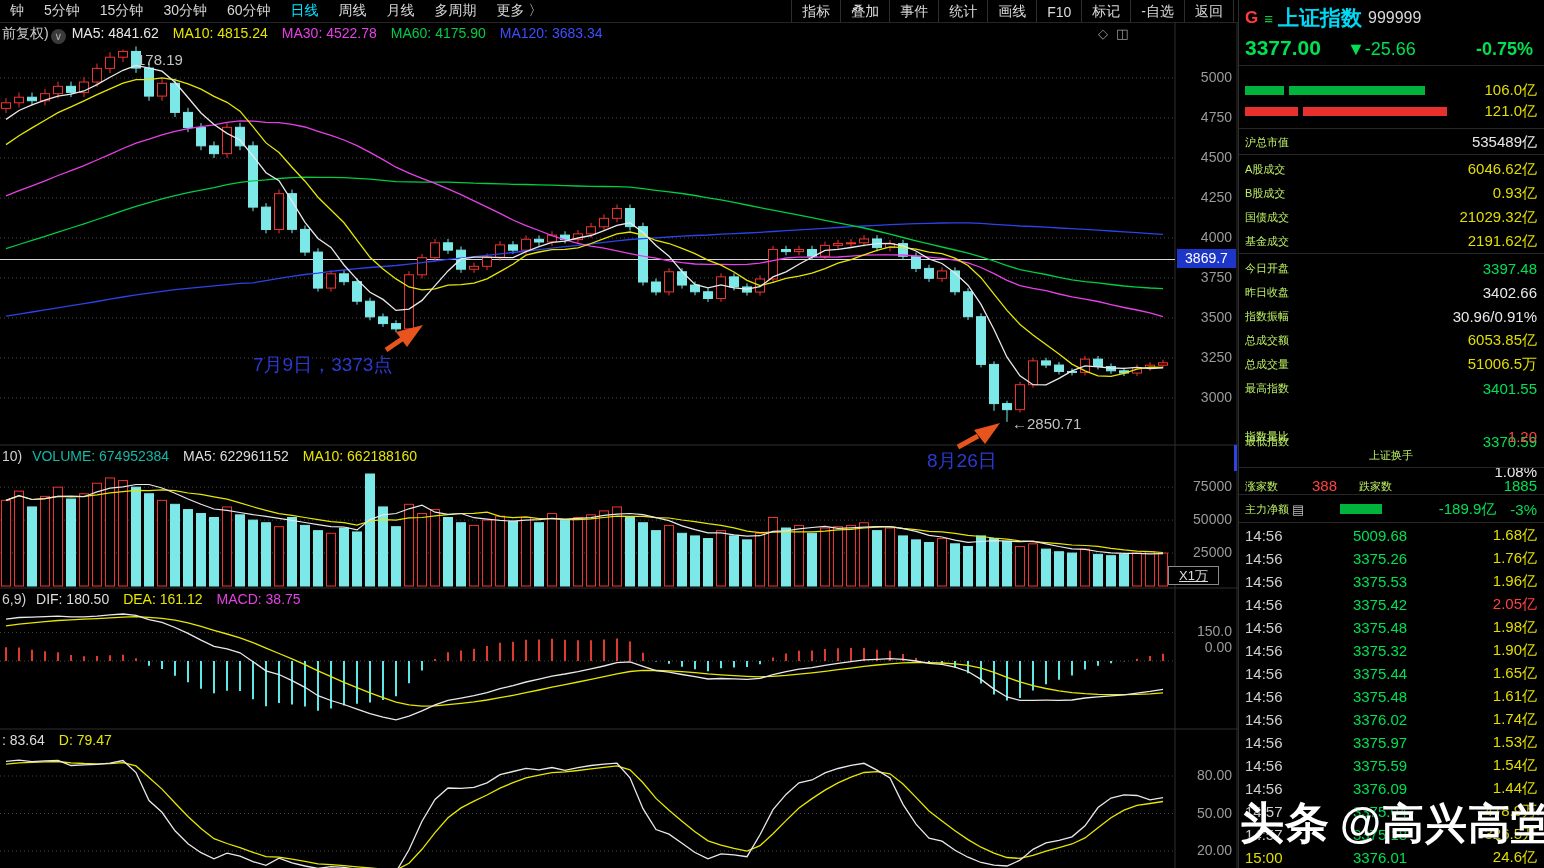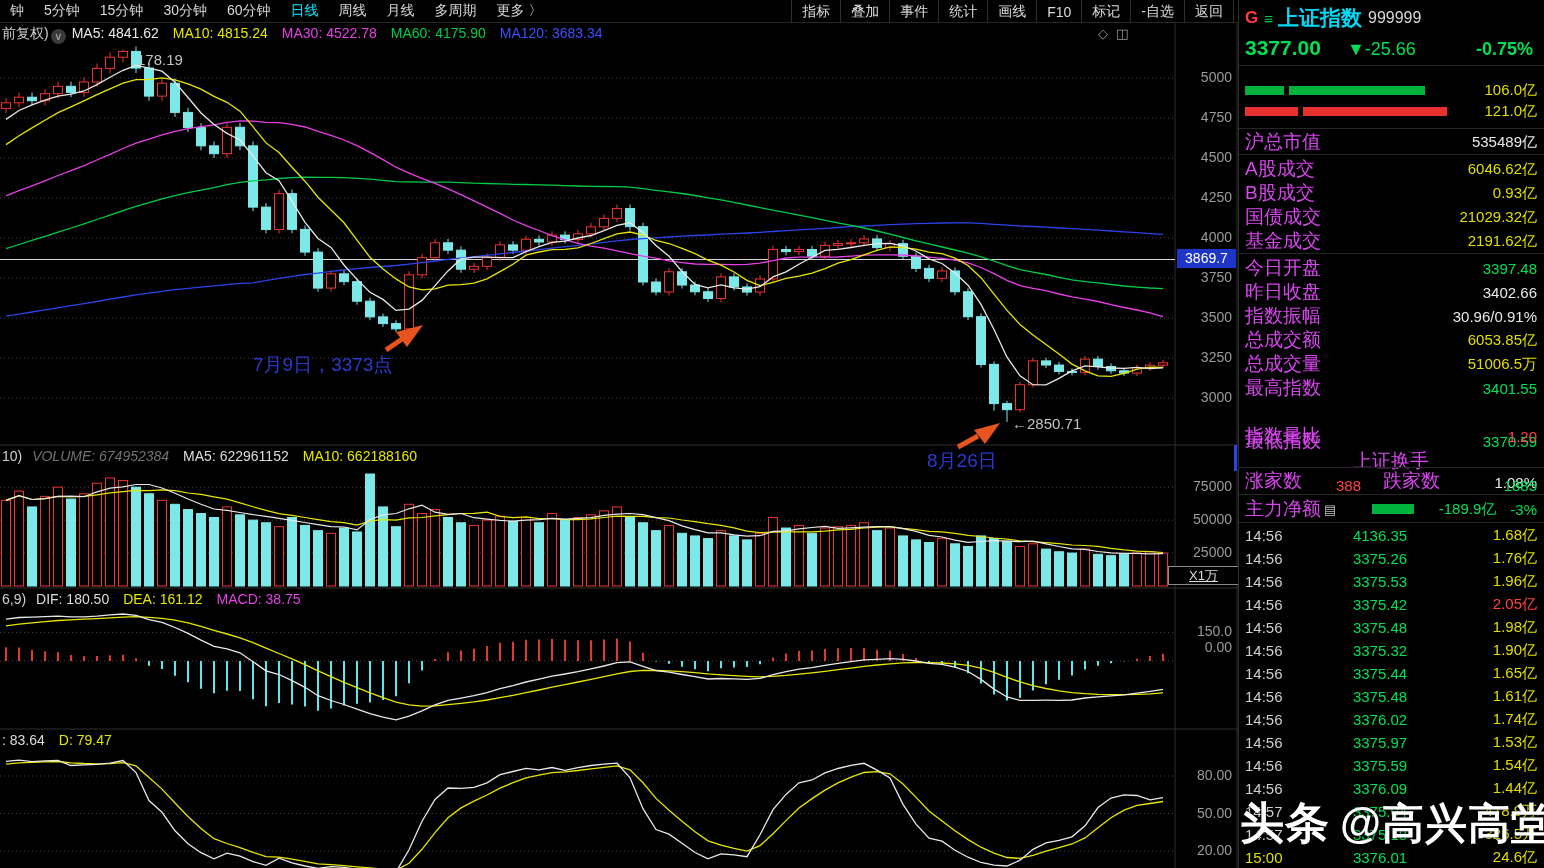--- a/index.html
+++ b/index.html
@@ -50,7 +50,7 @@
   .sbar.rseg{background:#e8312f;}
   .sbar-val{position:absolute;right:8px;color:#e3de00;font-size:15px;}
   .strow{position:absolute;left:6px;width:292px;height:24px;display:flex;align-items:center;}
-  .st-label{color:#d946ef;font-size:19px;}
+  .st-label{color:#bef264;font-size:11px;}
   .st-value{margin-left:auto;font-size:15px;}
   .c-w{color:#e8e8e8;} .c-y{color:#e3de00;} .c-g{color:#00e052;} .c-r{color:#ff4242;}
   .updown{position:absolute;left:6px;top:470px;width:292px;height:24px;display:flex;align-items:flex-end;font-size:15px;}

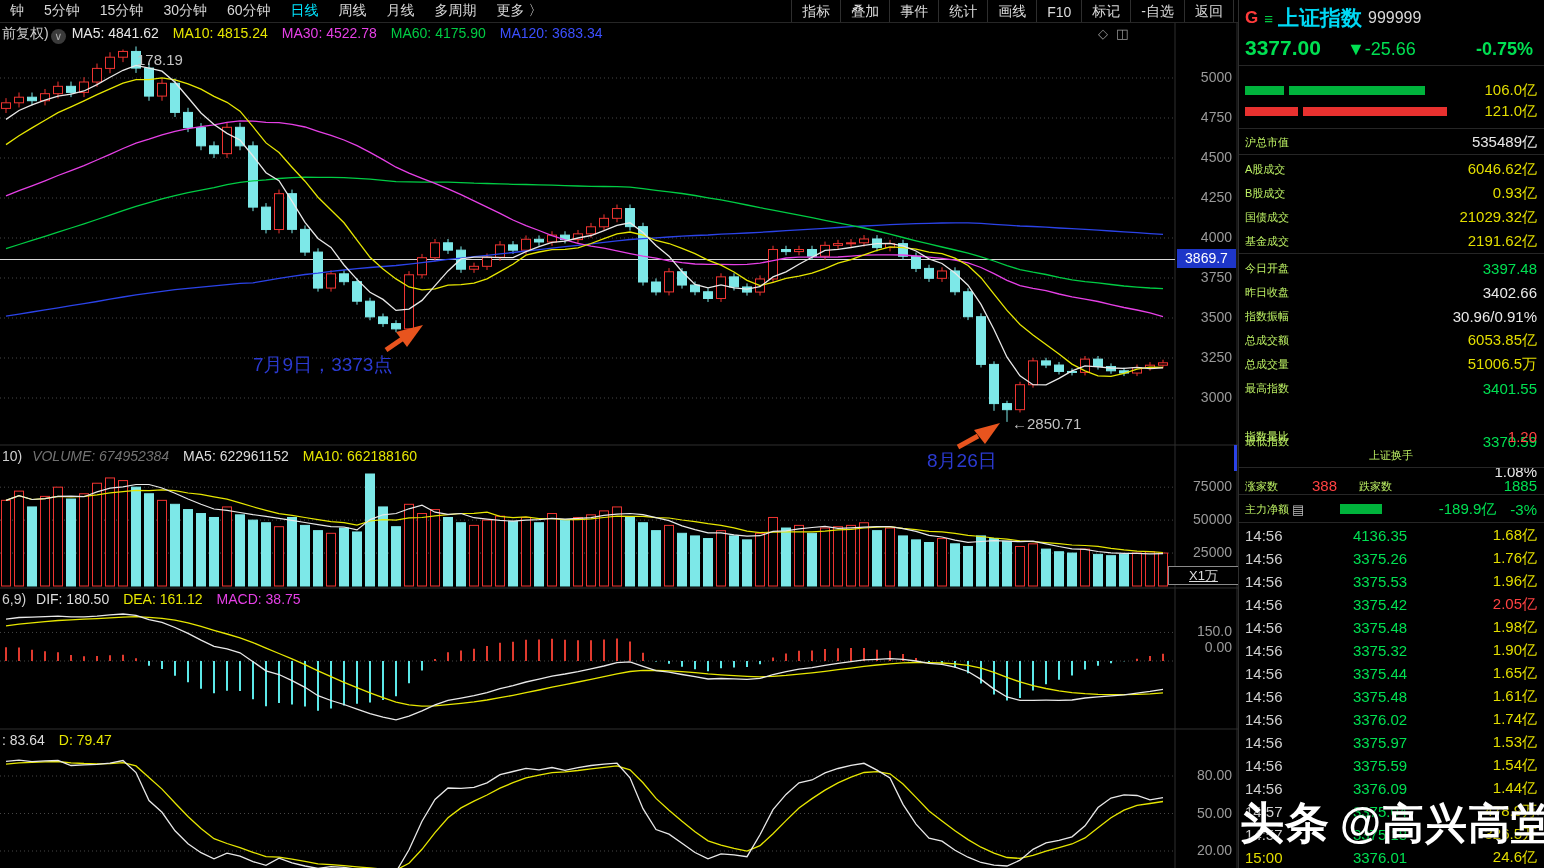--- a/index.html
+++ b/index.html
@@ -506,7 +506,7 @@
   </div>
   <div class="hdrline" style="left:2px;top:448px;">
     <span>10)</span>
-    <span style="margin-left:6px;"><b style="color: #737373; font-style: italic;">VOLUME: 674952384</b><b style="color: rgb(221, 221, 221);">MA5: 622961152</b><b style="color: rgb(230, 230, 0);">MA10: 662188160</b></span>
+    <span style="margin-left:6px;"><b style="color: #14b8a6;">VOLUME: 674952384</b><b style="color: rgb(221, 221, 221);">MA5: 622961152</b><b style="color: rgb(230, 230, 0);">MA10: 662188160</b></span>
   </div>
   <div class="hdrline" style="left:2px;top:591px;">
     <span>6,9)</span>

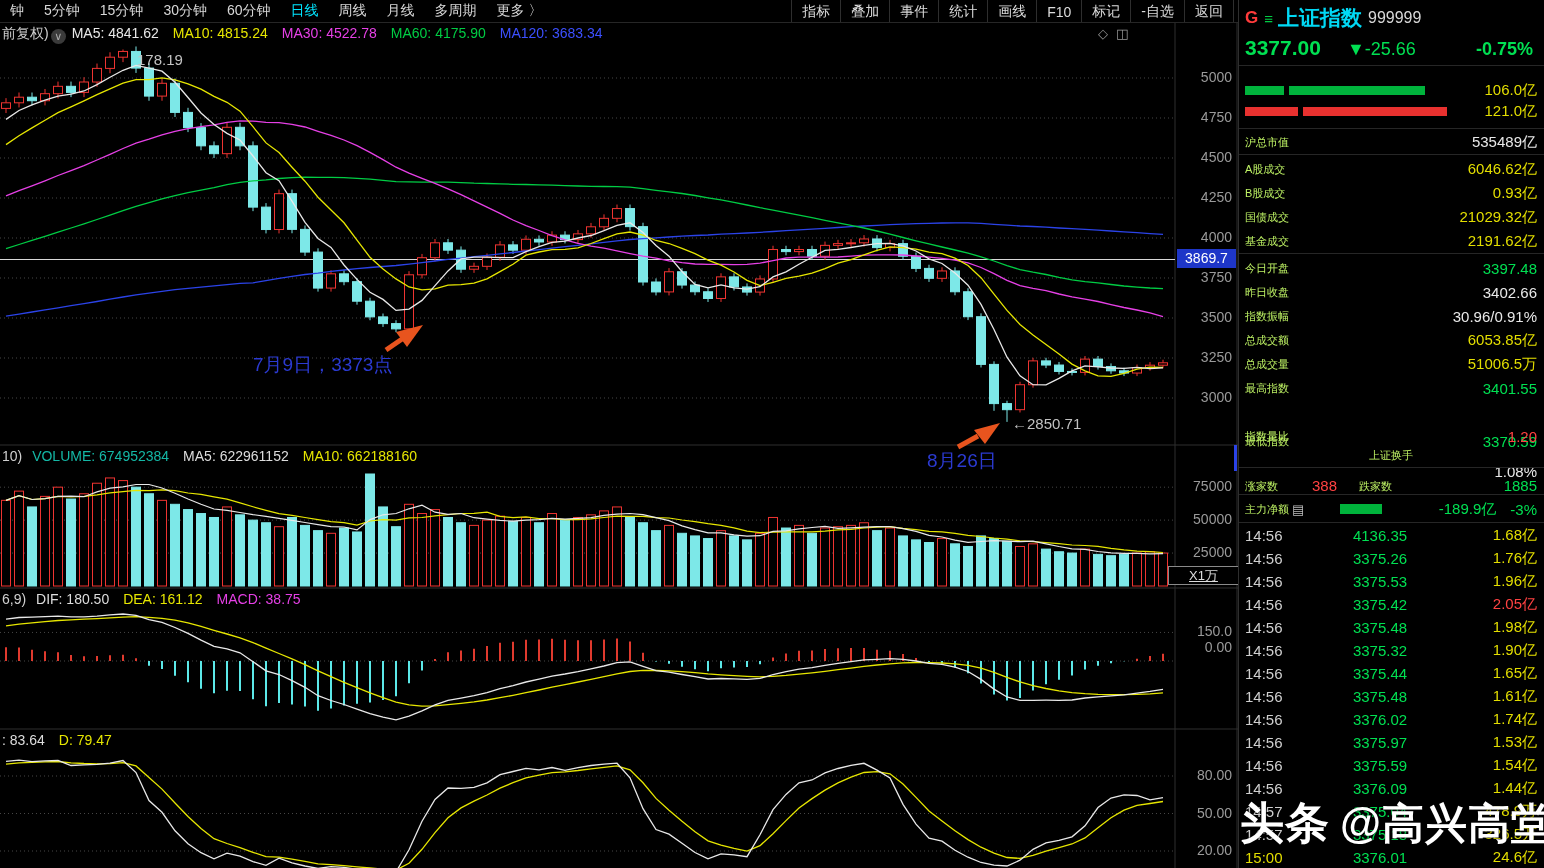--- a/index.html
+++ b/index.html
@@ -649,7 +649,7 @@
     <div class="ticklist">
         <div class="tickrow">
           <span class="t-time">14:56</span>
-          <span class="t-price">4136.35</span>
+          <span class="t-price">5009.68</span>
           <span class="t-amt c-y">1.68亿</span>
         </div>
         <div class="tickrow">

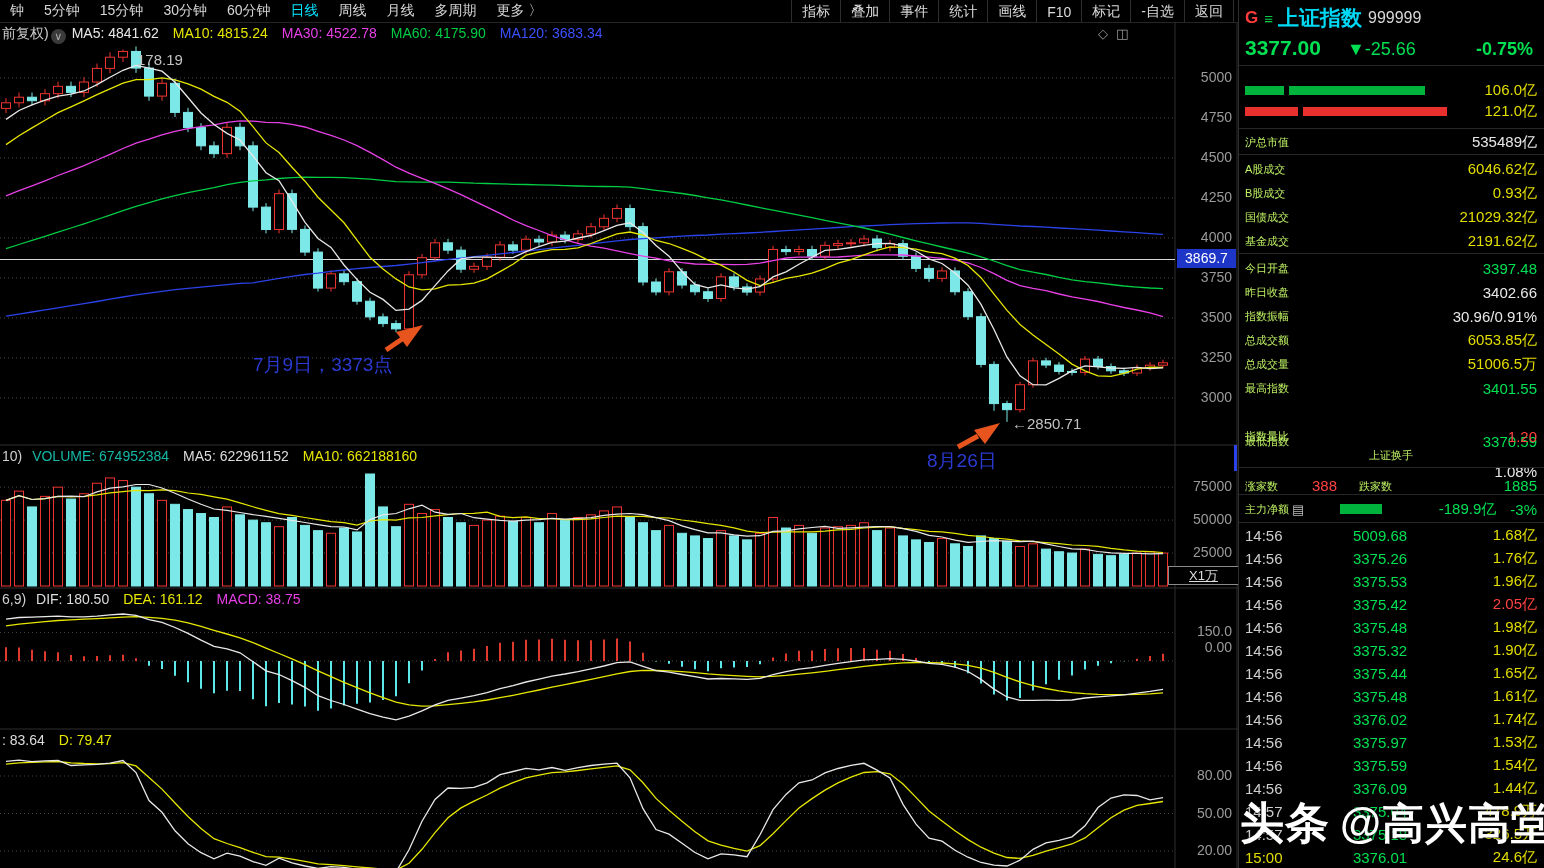--- a/index.html
+++ b/index.html
@@ -27,7 +27,7 @@
   .pricetag{position:absolute;left:1177px;top:249px;width:59px;height:19px;background:#1e36c8;
             color:#fff;font-size:14px;line-height:19px;text-align:center;z-index:12;}
   .unittag{position:absolute;left:1168px;top:566px;color:#ddd;font-size:13px;border:1px solid #8a8a8a;
-           padding:0 20px;line-height:17px;z-index:12;background:#000;text-decoration:underline;}
+           padding:0 10px;line-height:17px;z-index:12;background:#000;text-decoration:underline;}
   .axlbl{position:absolute;left:1176px;width:56px;text-align:right;color:#9a9a9a;
          font-size:14px;z-index:5;}
   .cornericons{position:absolute;left:1098px;top:26px;z-index:11;color:#9a9a9a;font-size:13px;

